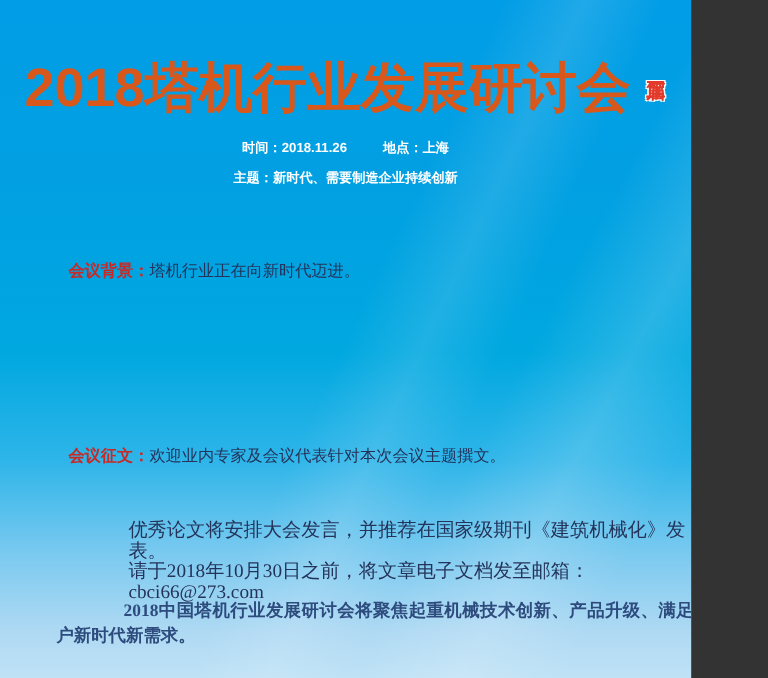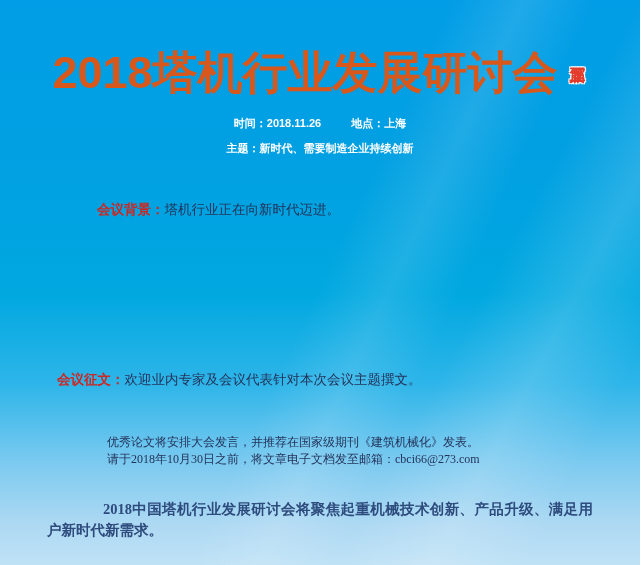--- a/index.html
+++ b/index.html
@@ -5,7 +5,7 @@
   html,body{margin:0;padding:0;background:#333;}
   .poster{
     position:relative;
-    width:640px;height:565px;
+    width:576px;height:565px;
     overflow:hidden;
     font-family:"Liberation Serif","DejaVu Serif",serif;
     background:linear-gradient(180deg,

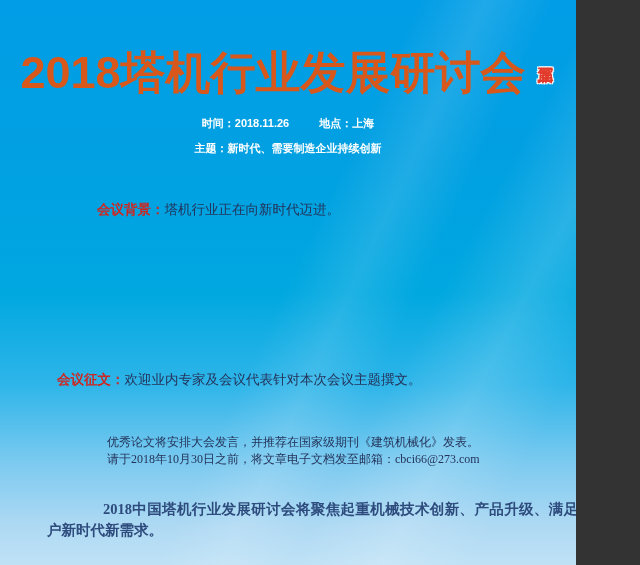--- a/index.html
+++ b/index.html
@@ -53,7 +53,7 @@
     position:absolute;left:57px;width:533px;
     font-size:13.5px;color:var(--body-navy,#24335a);line-height:19px;
   }
-  .sec-bg{top:200px;margin-left:40px;}
+  .sec-bg{top:216px;}
   .bg-paragraph{
     margin-left:50px;margin-top:8px;
     text-align:justify;line-height:19.3px;

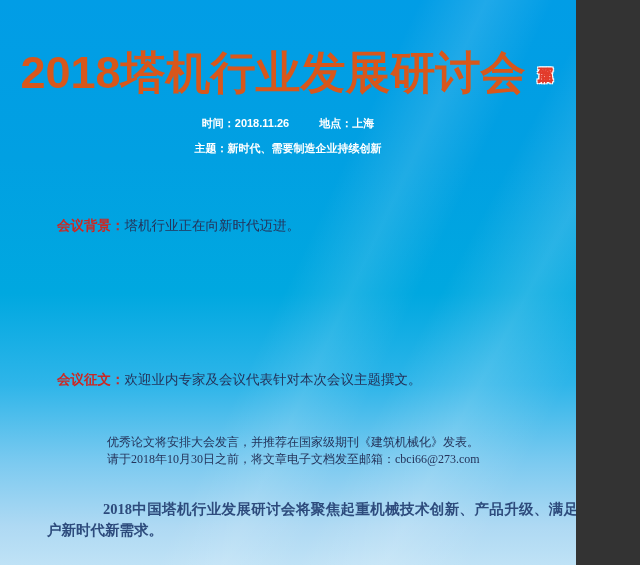--- a/index.html
+++ b/index.html
@@ -65,7 +65,7 @@
   .sec-scope .scope-text{display:block;text-align:justify;}
   .notes{
     position:absolute;left:107px;top:434px;width:483px;
-    font-size:12px;color:var(--body-navy,#24335a);line-height:17px;
+    font-size:16px;color:var(--body-navy,#24335a);line-height:17px;
   }
   .note{margin:0 0 0 0;}
   .history{

